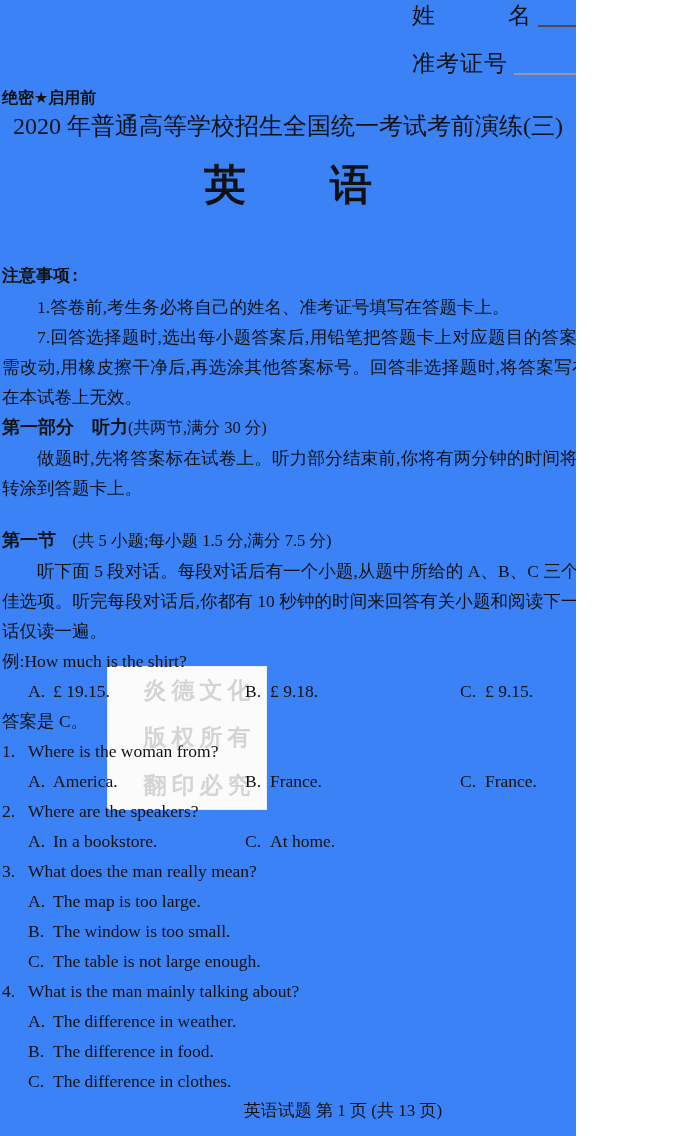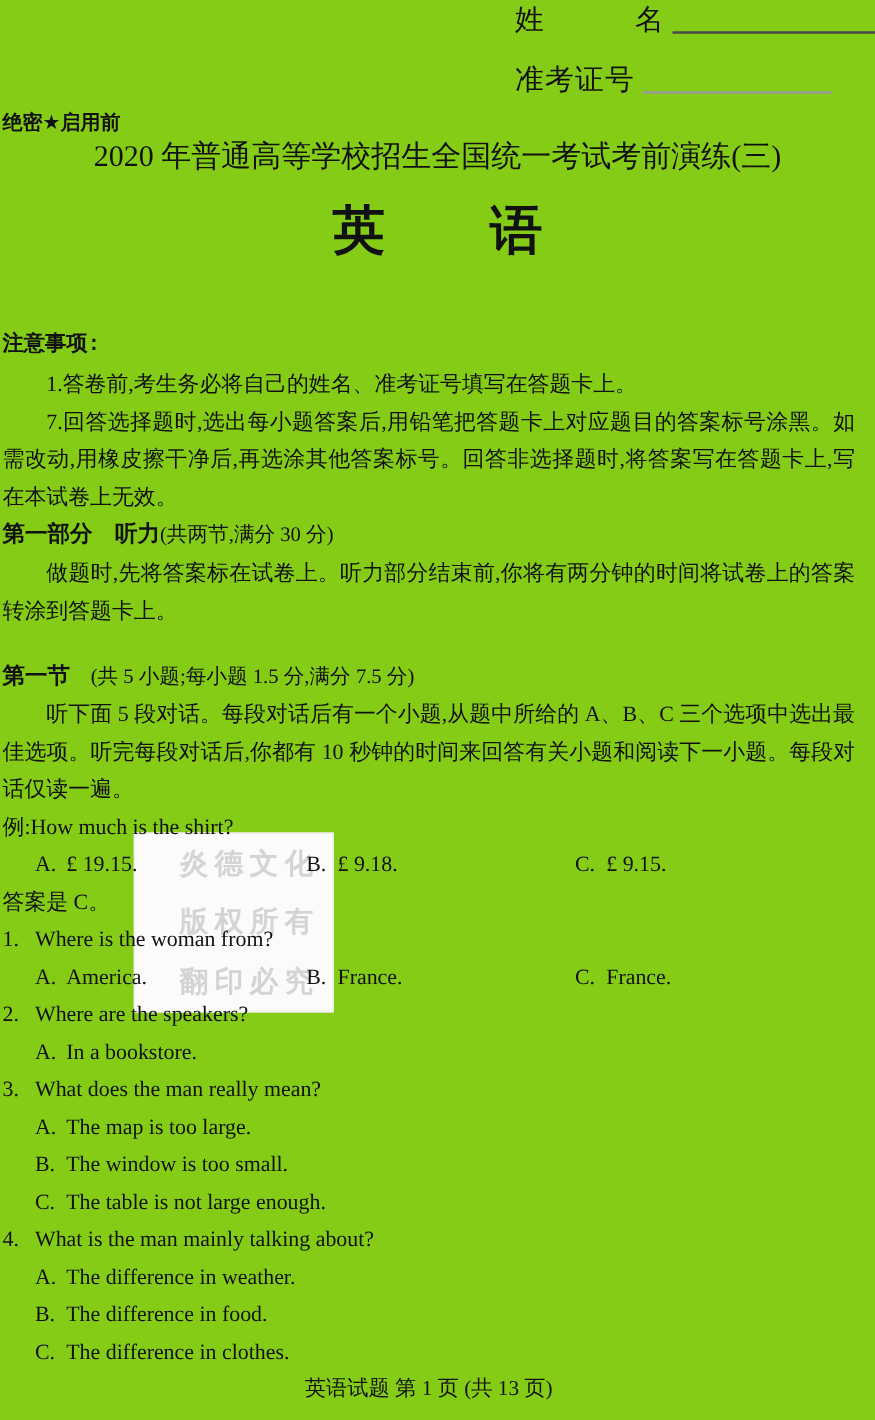--- a/index.html
+++ b/index.html
@@ -4,7 +4,7 @@
 <style>
   html,body { margin:0; padding:0; background:#ffffff; }
   .page {
-    position:relative; width:700px; height:1136px; background:#84cc16;
+    position:relative; width:576px; height:1136px; background:#3b82f6;
     font-family:"Liberation Serif","DejaVu Serif",serif; color:#111;
     font-size:17.5px; overflow:hidden;
   }

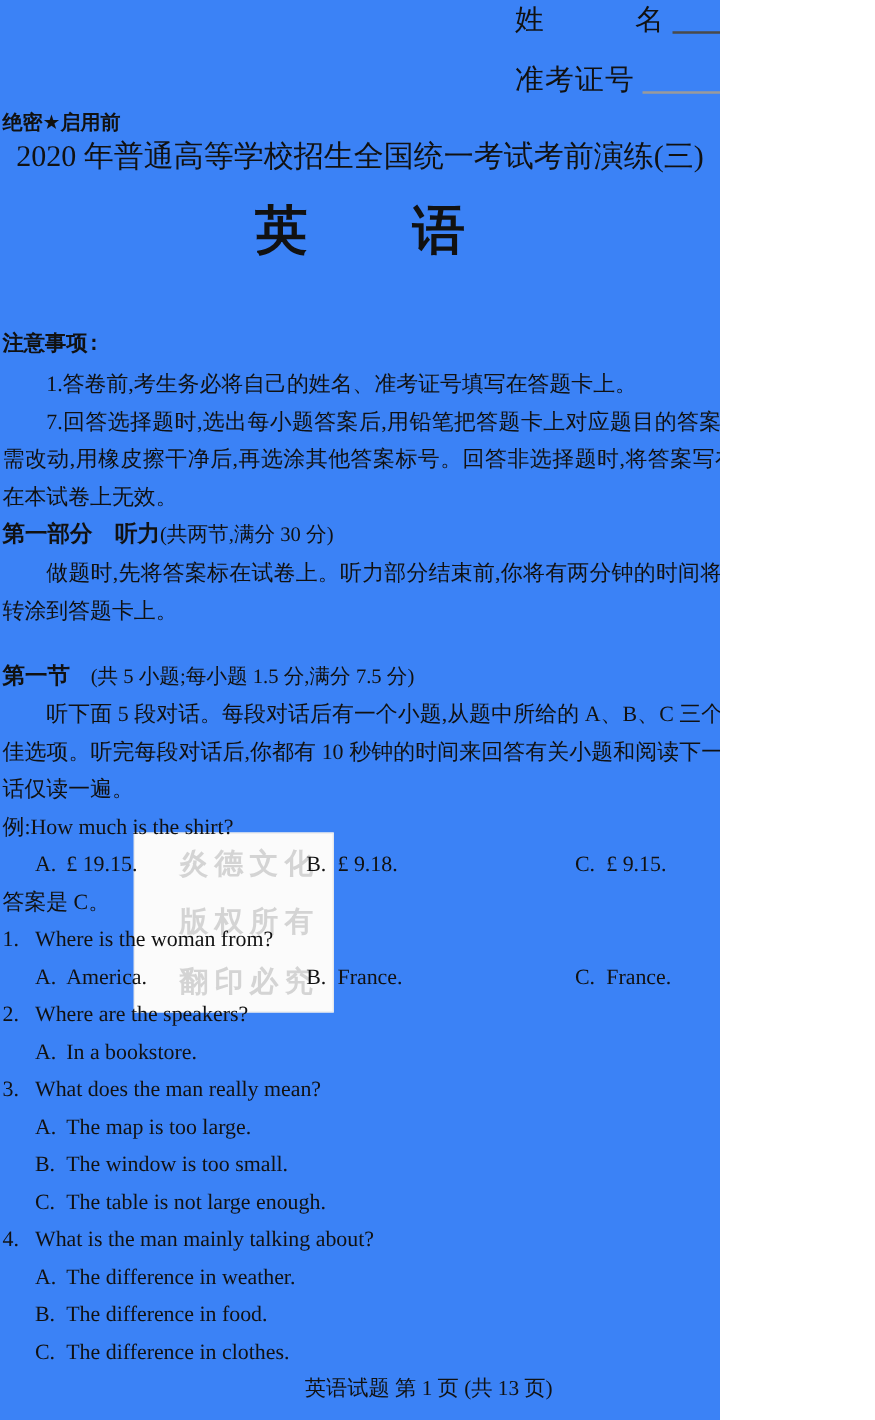--- a/index.html
+++ b/index.html
@@ -110,6 +110,7 @@
     </div>
     <div class="opt-grid">
       <div><span class="okey">A.</span><span>In a bookstore.</span></div>
+      <div><span class="okey">C.</span><span>At home.</span></div>
     </div>
 
     <div class="qline">

